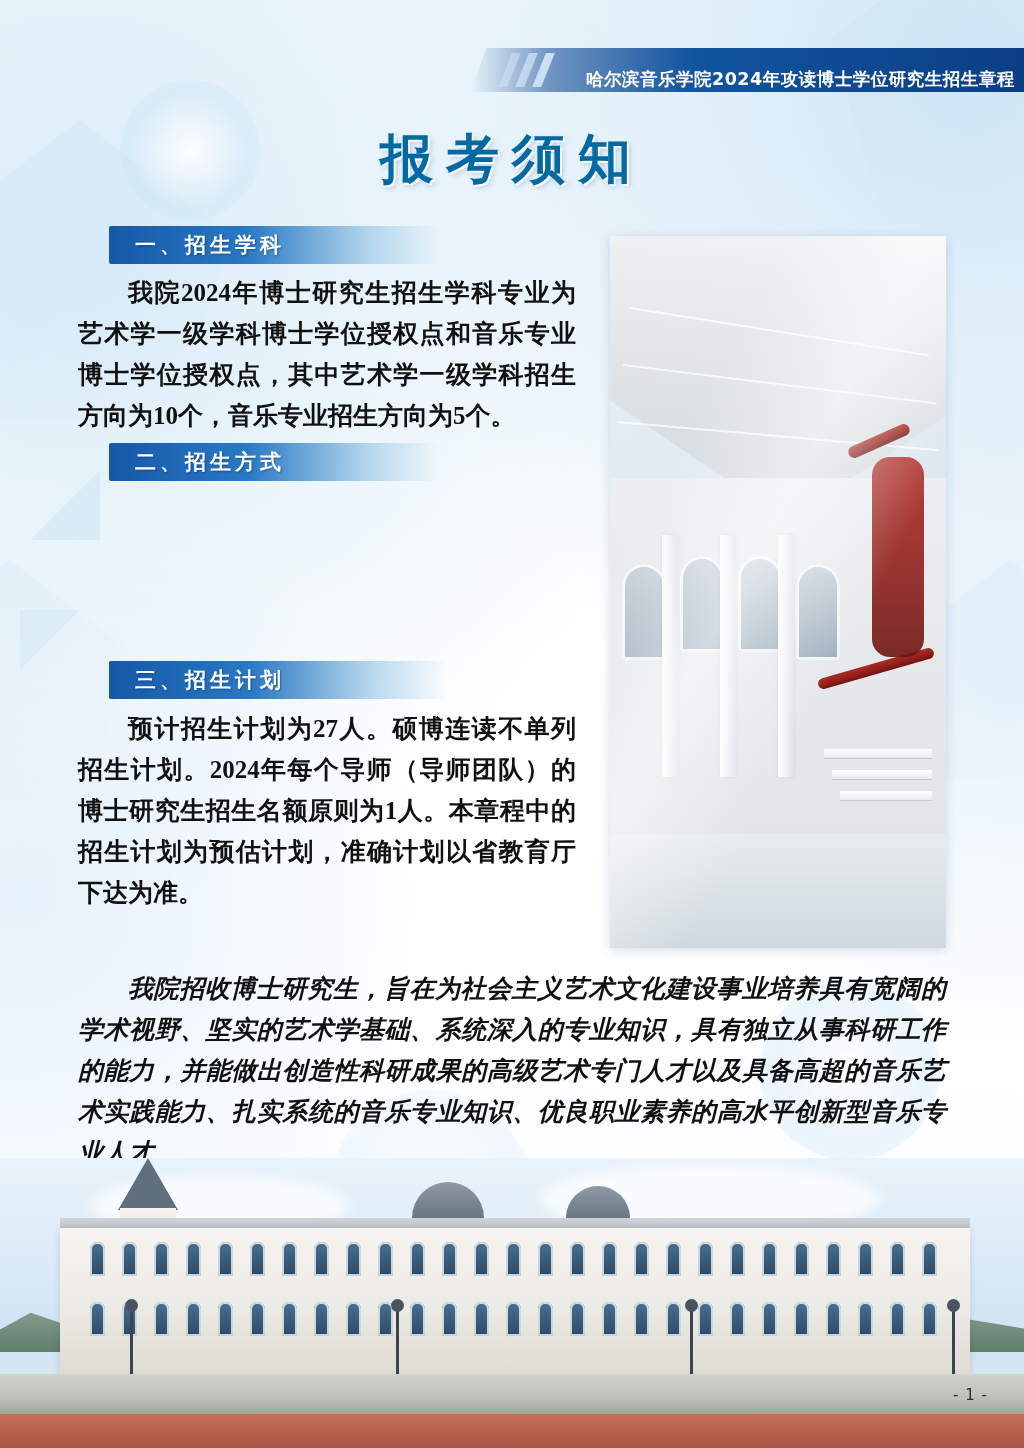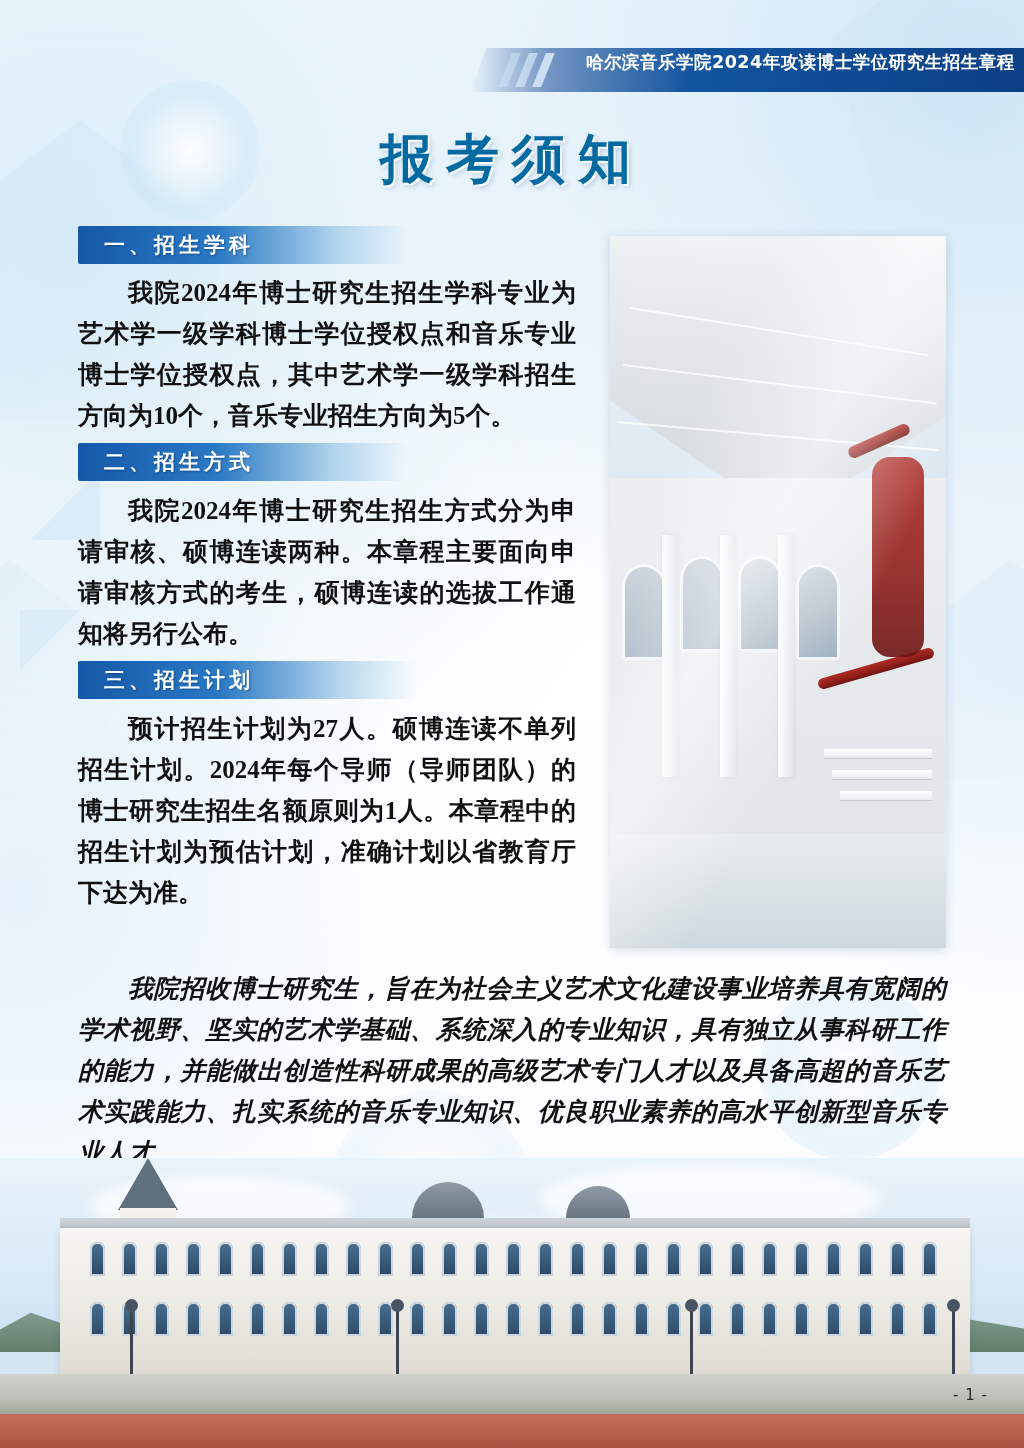--- a/index.html
+++ b/index.html
@@ -76,7 +76,7 @@
   .header-slashes span:nth-child(3) { left: 34px; opacity: 0.95; }
   .header-title {
     position: absolute;
-    top: 50px;
+    top: 67px;
     left: 586px;
     font-family: "DejaVu Sans", "Liberation Sans", sans-serif;
     font-size: 17.5px;

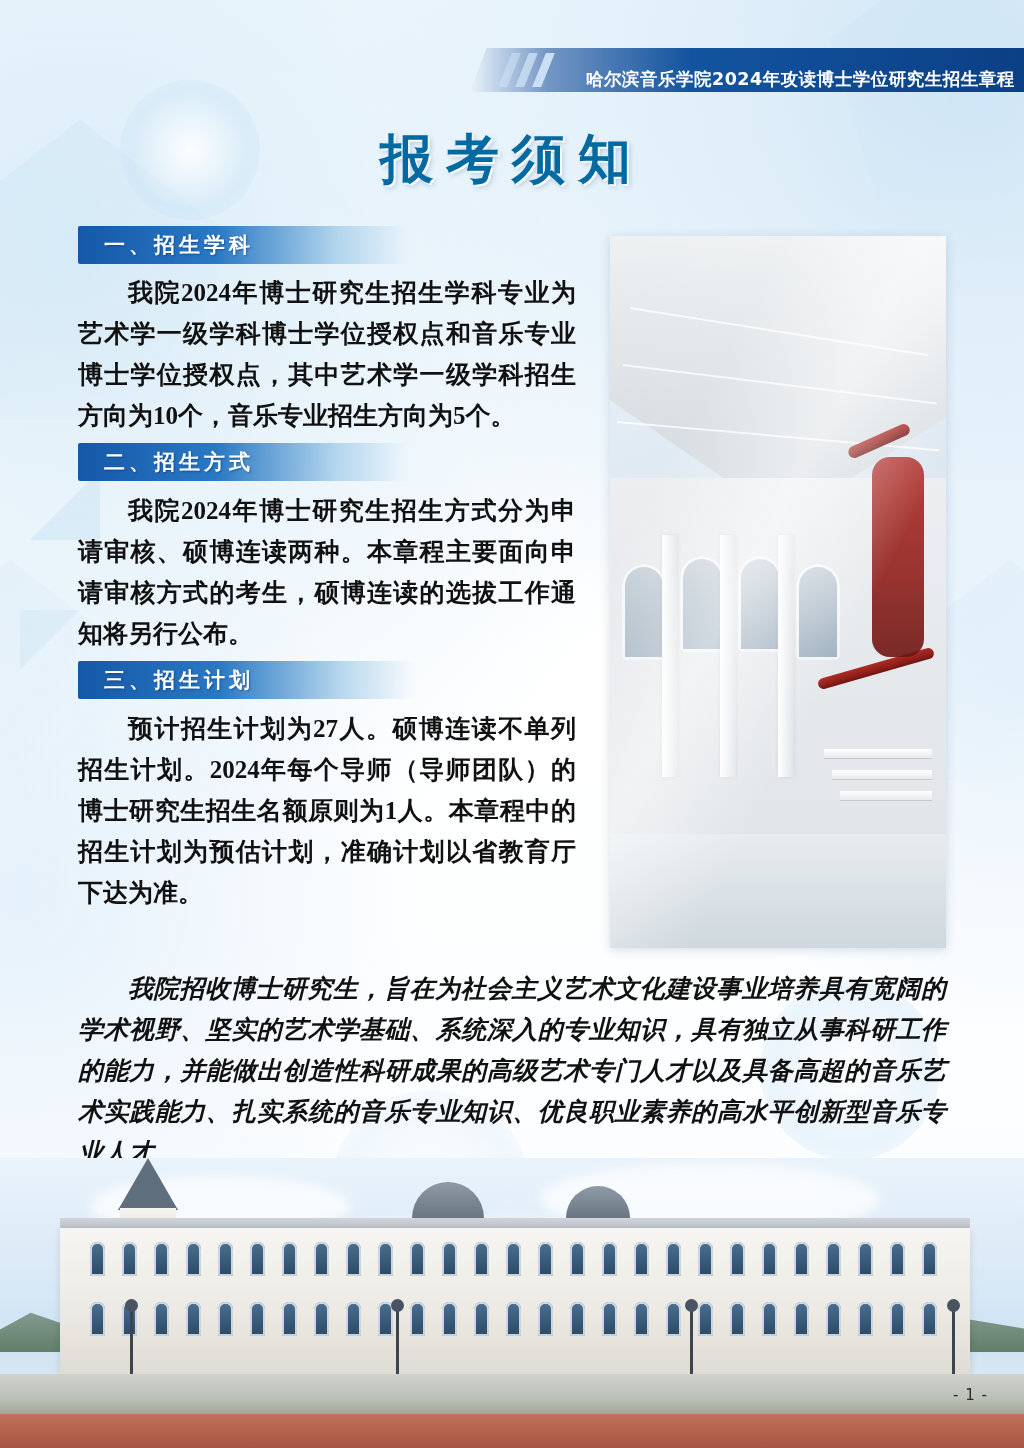--- a/index.html
+++ b/index.html
@@ -108,6 +108,7 @@
     width: 330px;
     background: linear-gradient(90deg, #1558a8 0%, #2a79c4 42%, rgba(110,174,219,0.45) 78%, rgba(255,255,255,0) 100%);
     border-radius: 2px;
+    margin-left: 31px;
   }
   .sec-head .label {
     position: absolute;

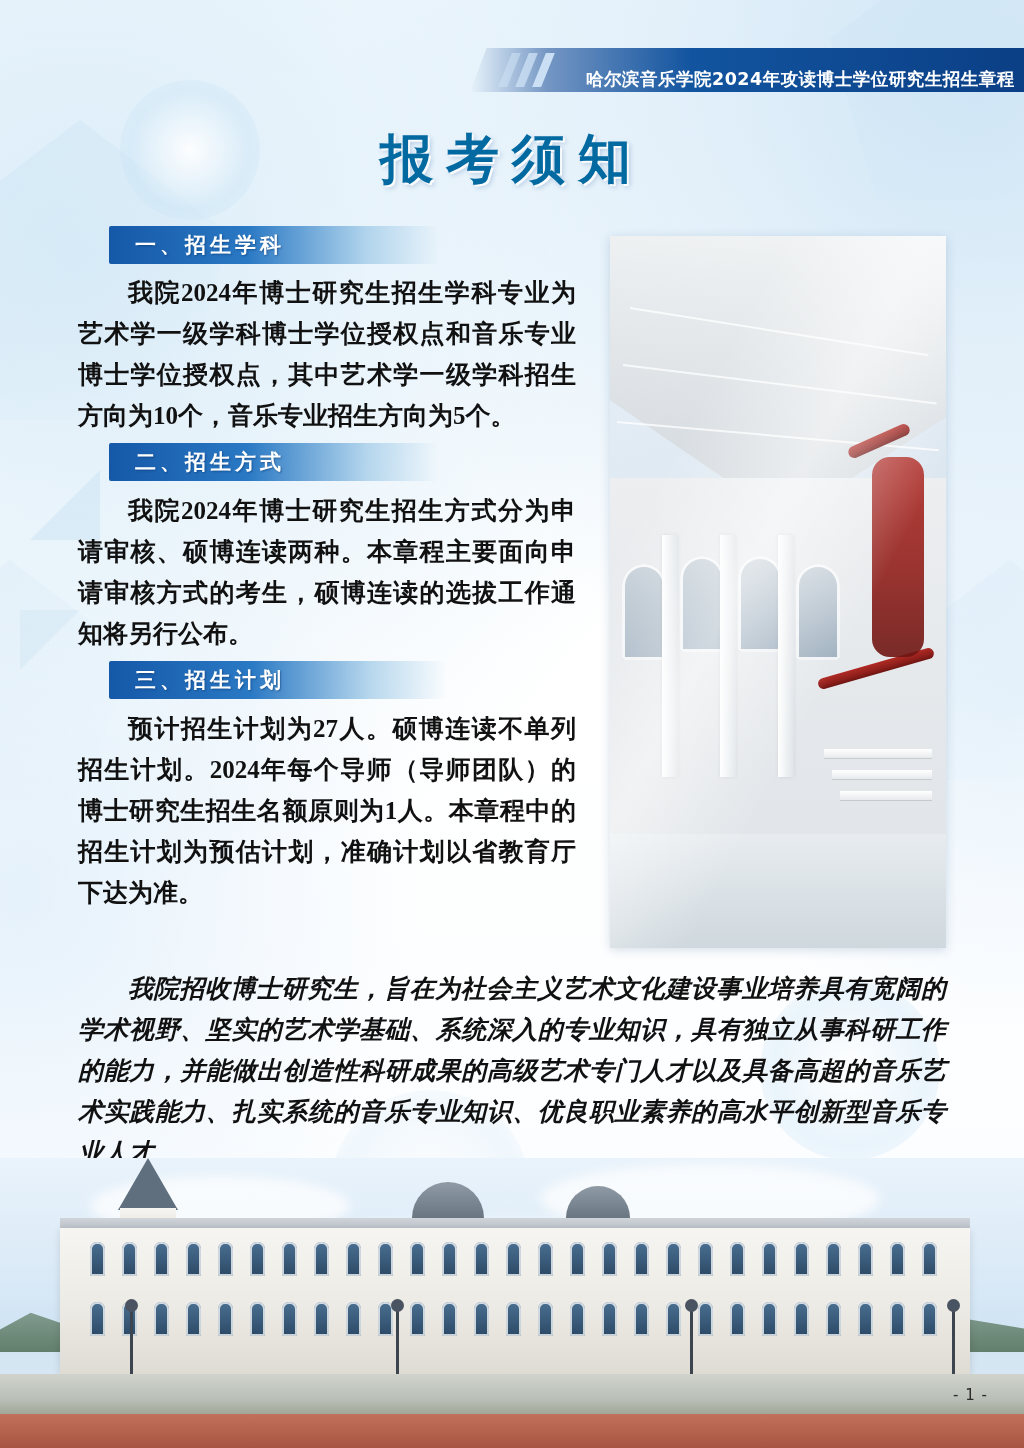--- a/index.html
+++ b/index.html
@@ -378,7 +378,6 @@
   <div class="sec-head" style="left:78px; top:443px;">
     <span class="label">二、招生方式</span>
   </div>
-  <div class="body-text col-left" style="top:490px;">我院2024年博士研究生招生方式分为申请审核、硕博连读两种。本章程主要面向申请审核方式的考生，硕博连读的选拔工作通知将另行公布。</div>
 
   <div class="sec-head" style="left:78px; top:661px;padding-left:8px;">
     <span class="label">三、招生计划</span>

